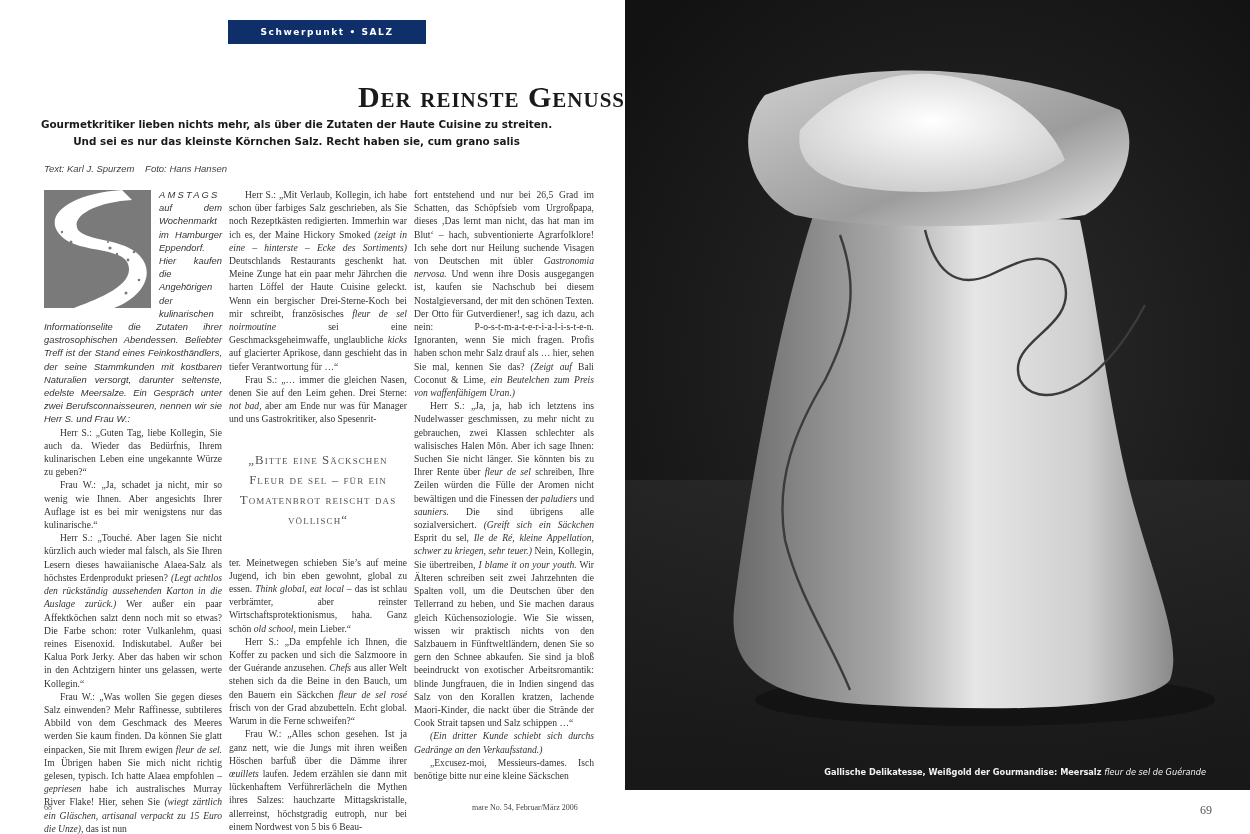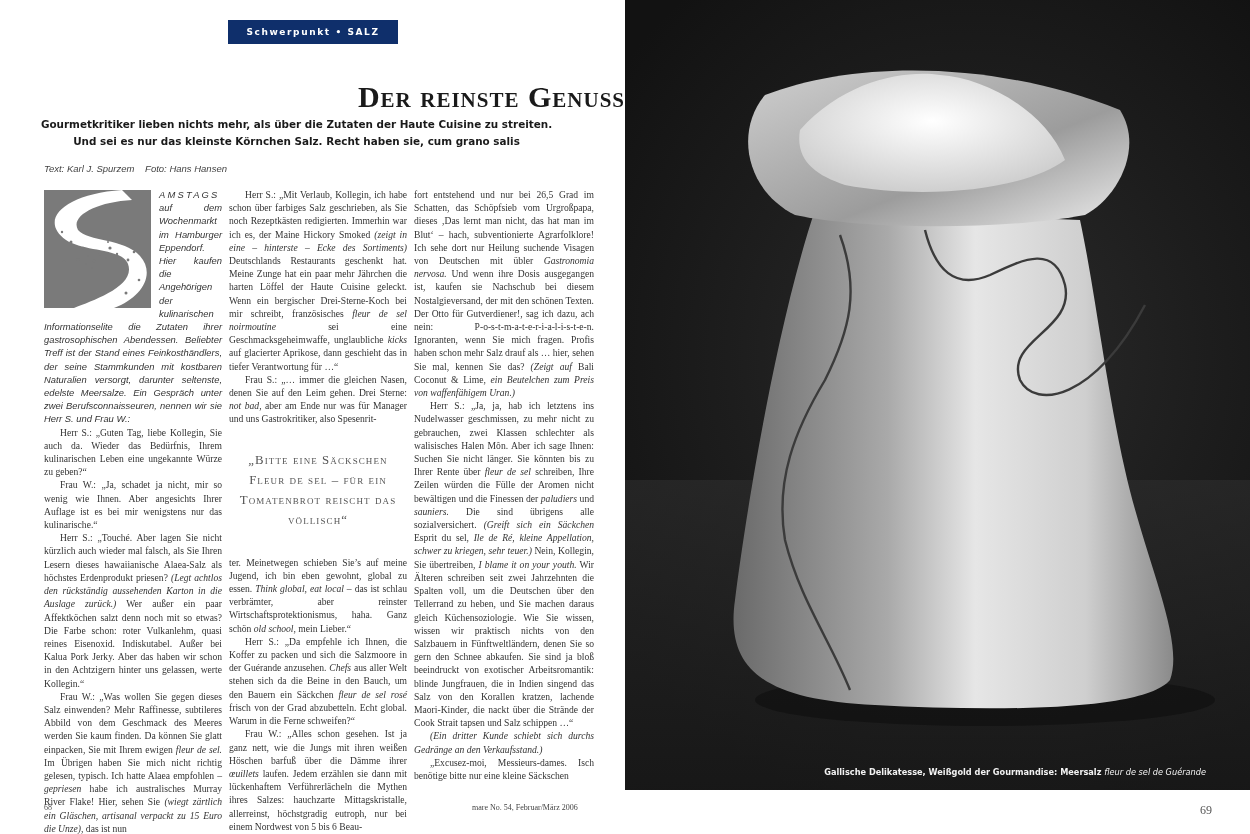--- a/index.html
+++ b/index.html
@@ -11,7 +11,7 @@
   .page-right { position: relative; width: 625px; height: 834px; background: #fff; }
 
   .rubric {
-    position: absolute; left: 228px; top: 20px; width: 170px; height: 24px;
+    position: absolute; left: 228px; top: 20px; width: 198px; height: 24px;
     background: #0f2f6b; color: #fff; text-align: center;
     font-family: "DejaVu Sans", sans-serif; font-size: 9px; font-weight: bold;
     letter-spacing: 1.6px; line-height: 24px;

